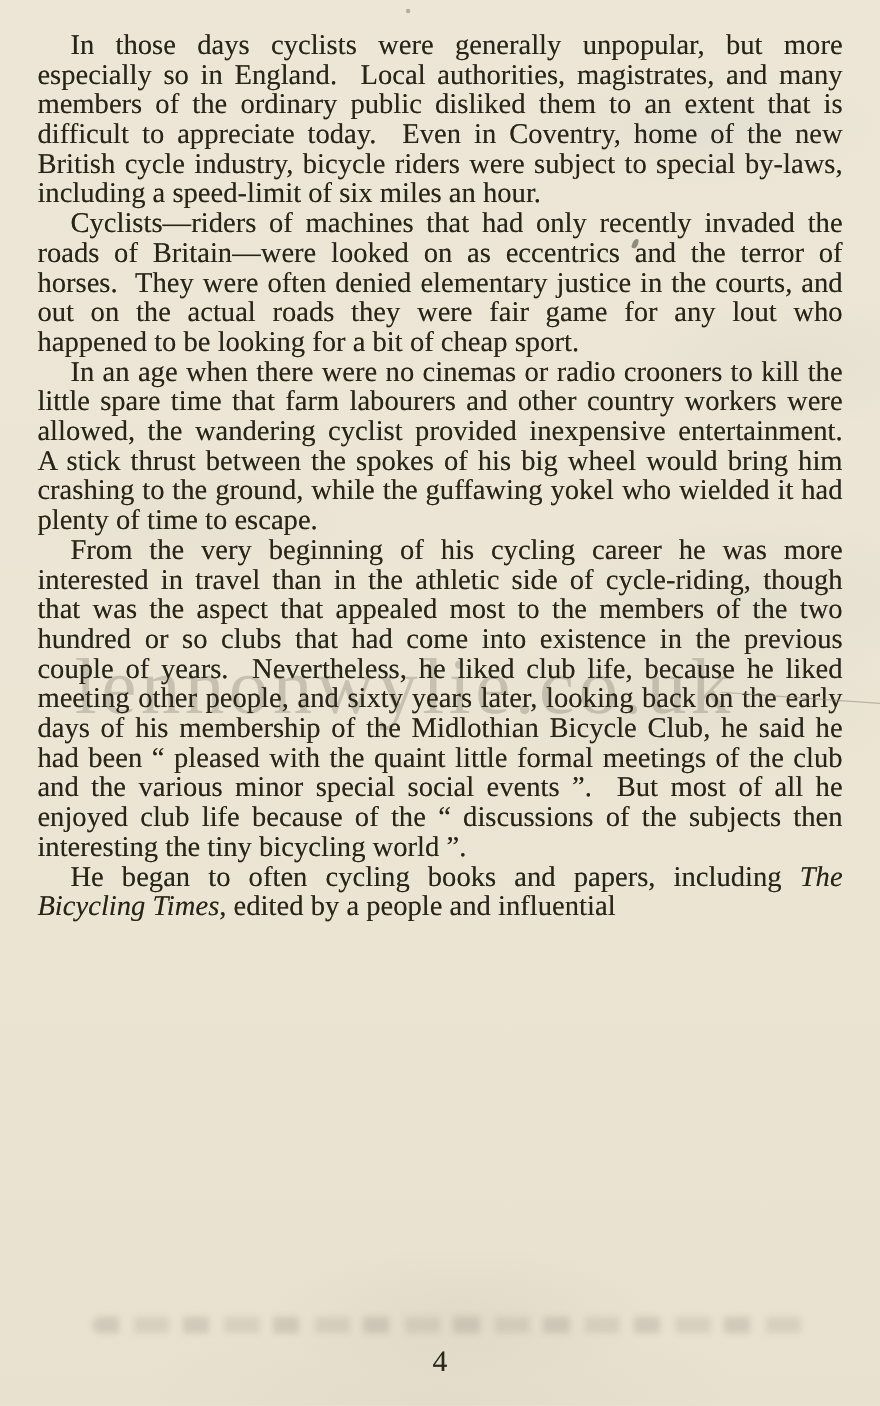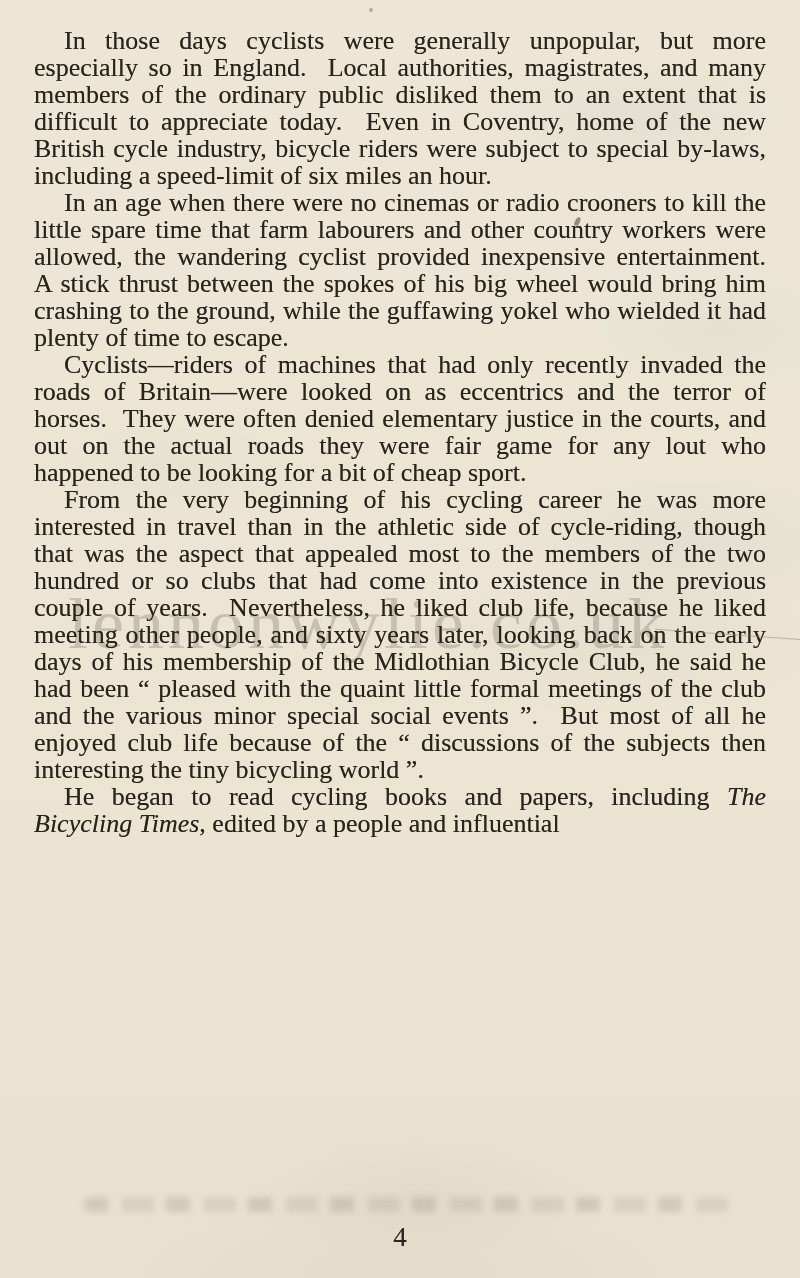--- a/index.html
+++ b/index.html
@@ -134,8 +134,8 @@
 
   <div class="text-block">
     <p><span>In those days cyclists were generally unpopular, but more especially so in England.  Local authorities, magistrates, and many members of the ordinary public disliked them to an extent that is difficult to appreciate today.  Even in Coventry, home of the new British cycle industry, bicycle riders were subject to special by-laws, including a speed-limit of six miles an hour.</span></p>
+    <p><span>Cyclists—riders of machines that had only recently invaded the roads of Britain—were looked on as eccentrics and the terror of horses.  They were often denied elementary justice in the courts, and out on the actual roads they were fair game for any lout who happened to be looking for a bit of cheap sport.</span></p>
     <p><span>In an age when there were no cinemas or radio crooners to kill the little spare time that farm labourers and other country workers were allowed, the wandering cyclist provided inexpensive entertainment.  A stick thrust between the spokes of his big wheel would bring him crashing to the ground, while the guffawing yokel who wielded it had plenty of time to escape.</span></p>
-    <p><span>Cyclists—riders of machines that had only recently invaded the roads of Britain—were looked on as eccentrics and the terror of horses.  They were often denied elementary justice in the courts, and out on the actual roads they were fair game for any lout who happened to be looking for a bit of cheap sport.</span></p>
     <p><span>From the very beginning of his cycling career he was more interested in travel than in the athletic side of cycle-riding, though that was the aspect that appealed most to the members of the two hundred or so clubs that had come into existence in the previous couple of years.  Nevertheless, he liked club life, because he liked meeting other people, and sixty years later, looking back on the early days of his membership of the Midlothian Bicycle Club, he said he had been “ pleased with the quaint little formal meetings of the club and the various minor special social events ”.  But most of all he enjoyed club life because of the “ discussions of the subjects then interesting the tiny bicycling world ”.</span></p>
     <p><span>He began to read cycling books and papers, including </span><span class="italic">The Bicycling Times</span><span>, edited by a people and influential</span></p>
   </div>

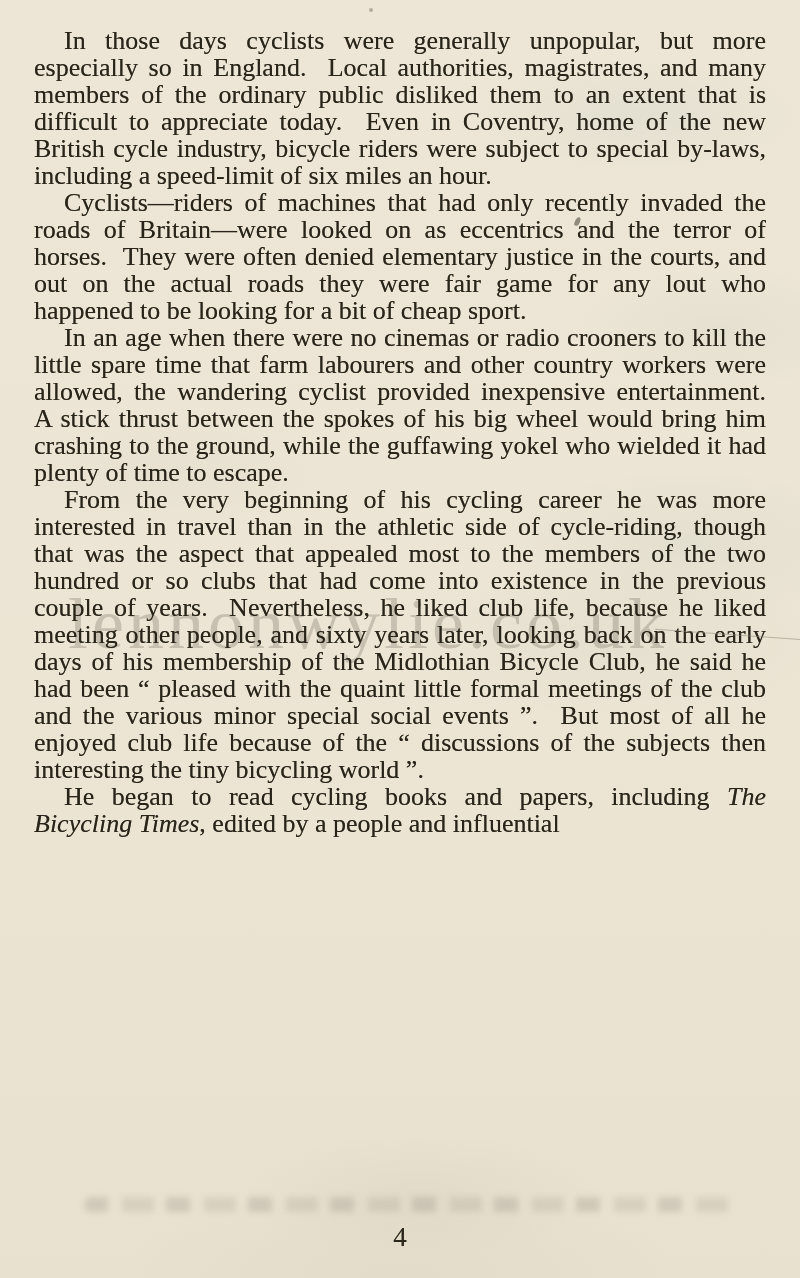--- a/index.html
+++ b/index.html
@@ -137,7 +137,7 @@
     <p><span>Cyclists—riders of machines that had only recently invaded the roads of Britain—were looked on as eccentrics and the terror of horses.  They were often denied elementary justice in the courts, and out on the actual roads they were fair game for any lout who happened to be looking for a bit of cheap sport.</span></p>
     <p><span>In an age when there were no cinemas or radio crooners to kill the little spare time that farm labourers and other country workers were allowed, the wandering cyclist provided inexpensive entertainment.  A stick thrust between the spokes of his big wheel would bring him crashing to the ground, while the guffawing yokel who wielded it had plenty of time to escape.</span></p>
     <p><span>From the very beginning of his cycling career he was more interested in travel than in the athletic side of cycle-riding, though that was the aspect that appealed most to the members of the two hundred or so clubs that had come into existence in the previous couple of years.  Nevertheless, he liked club life, because he liked meeting other people, and sixty years later, looking back on the early days of his membership of the Midlothian Bicycle Club, he said he had been “ pleased with the quaint little formal meetings of the club and the various minor special social events ”.  But most of all he enjoyed club life because of the “ discussions of the subjects then interesting the tiny bicycling world ”.</span></p>
-    <p><span>He began to read cycling books and papers, including </span><span class="italic">The Bicycling Times</span><span>, edited by a people and influential</span></p>
+    <p><span>He began to often cycling books and papers, including </span><span class="italic">The Bicycling Times</span><span>, edited by a people and influential</span></p>
   </div>
 
   <div class="ghost-showthrough"></div>

